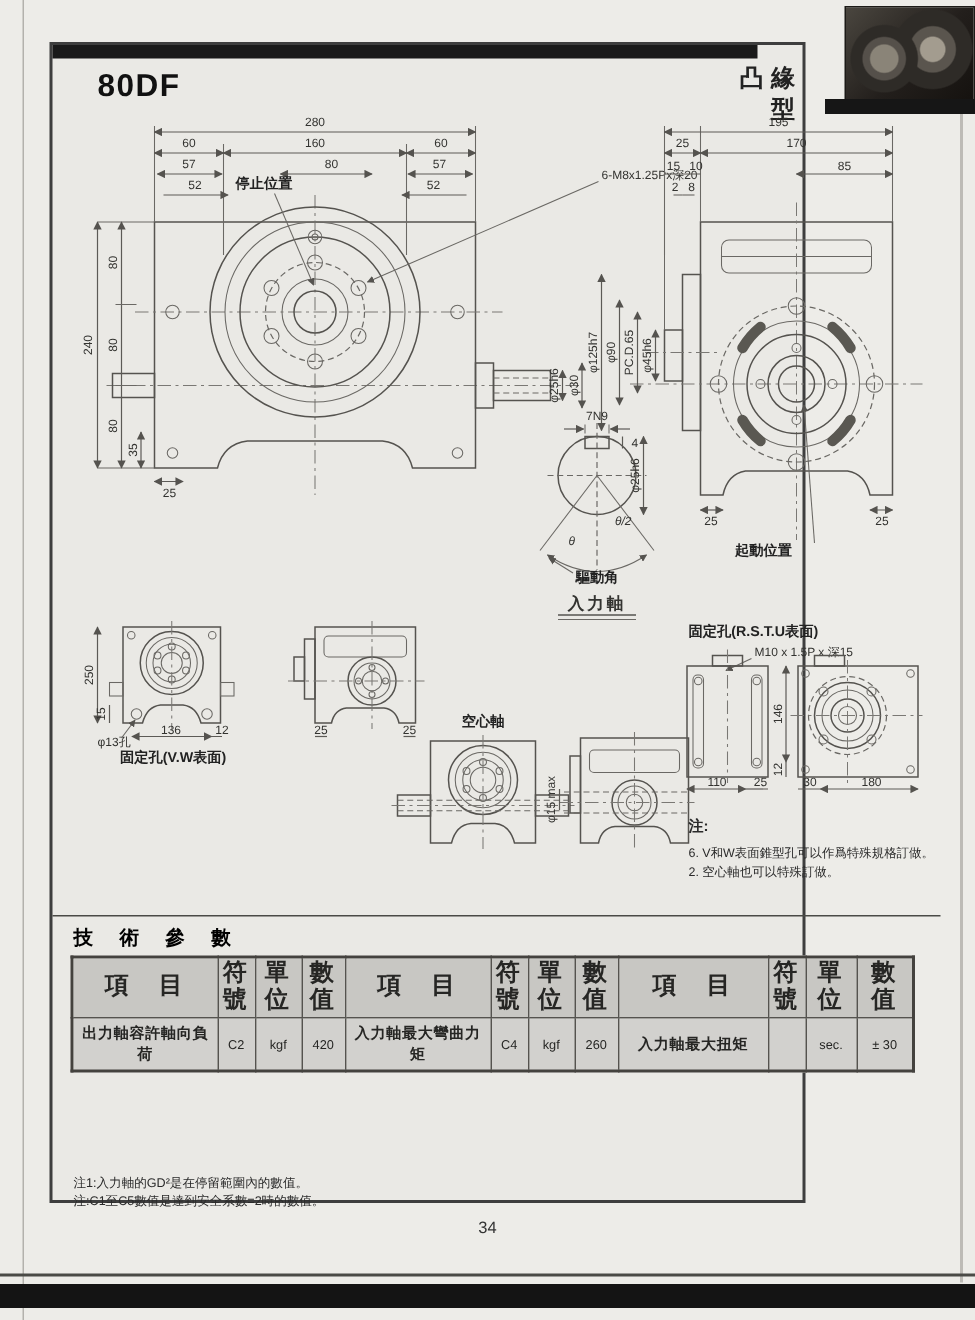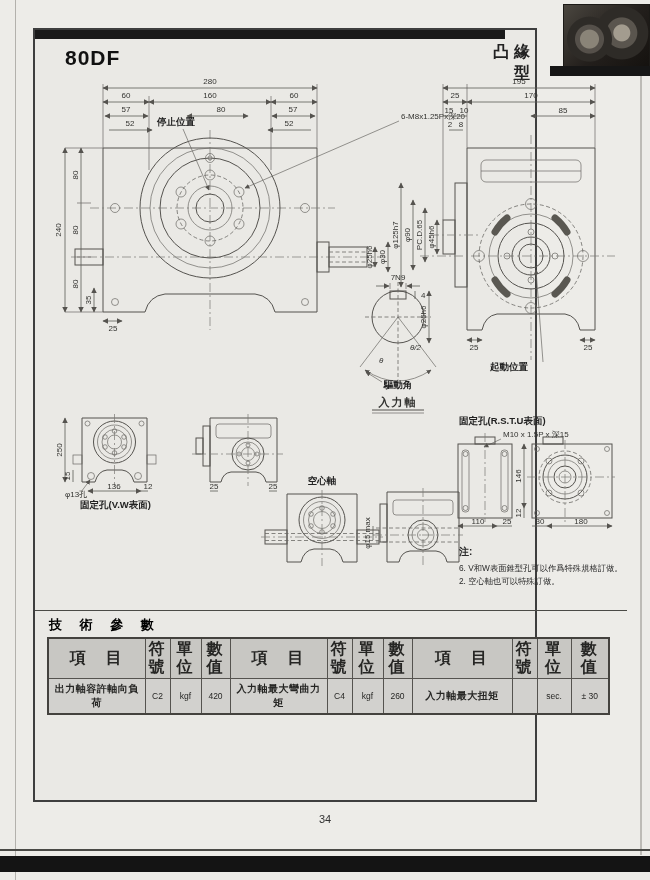--- a/index.html
+++ b/index.html
@@ -448,6 +448,10 @@
   </tbody>
     </table>
 
+  <div class="footnotes">
+    <div>注1:入力軸的GD²是在停留範圍內的數值。</div>
+    <div>注:C1至C5數值是達到安全系數=2時的數值。</div>
+  </div>
 </div>
 
 <div class="photo"></div>

